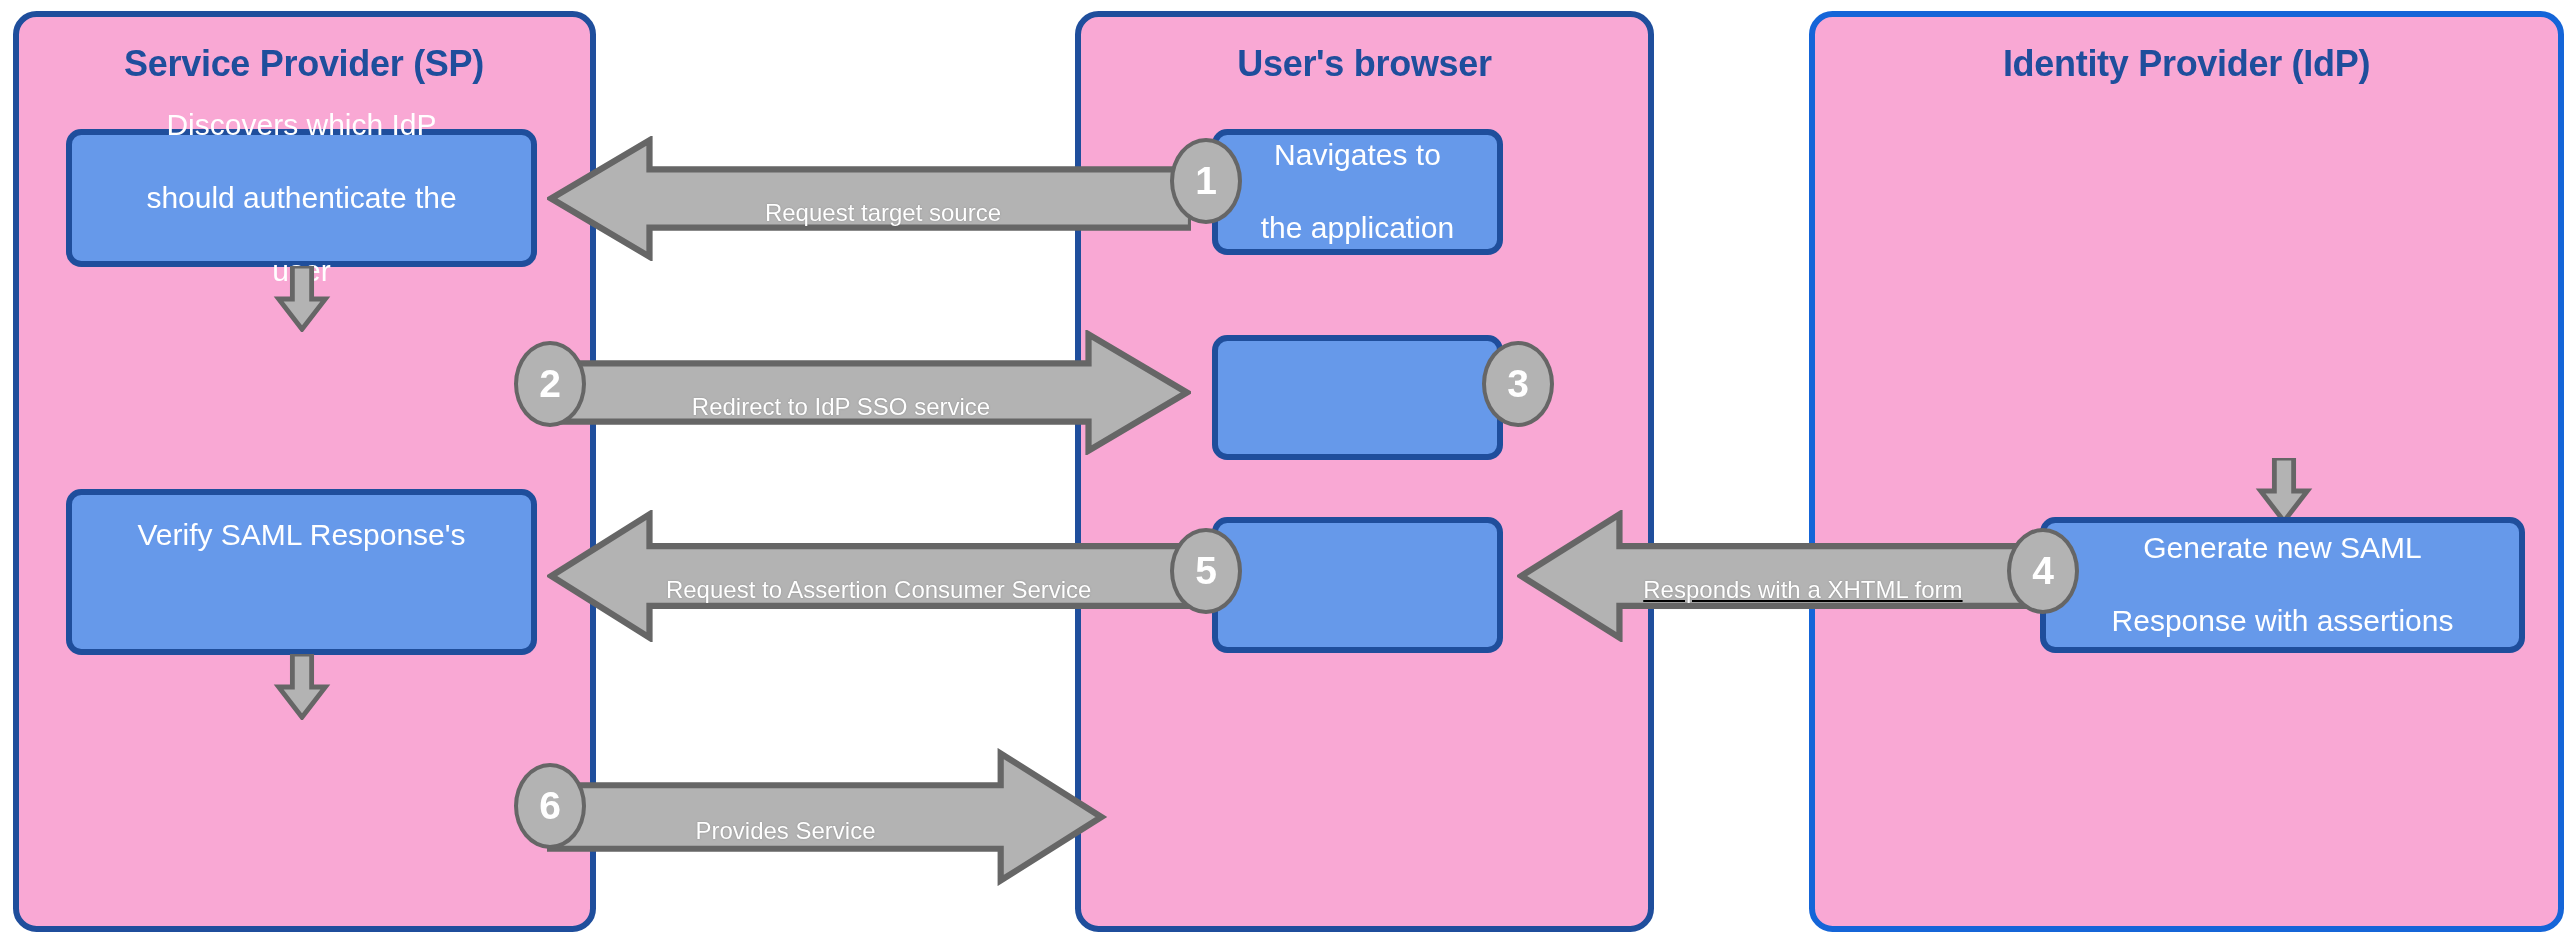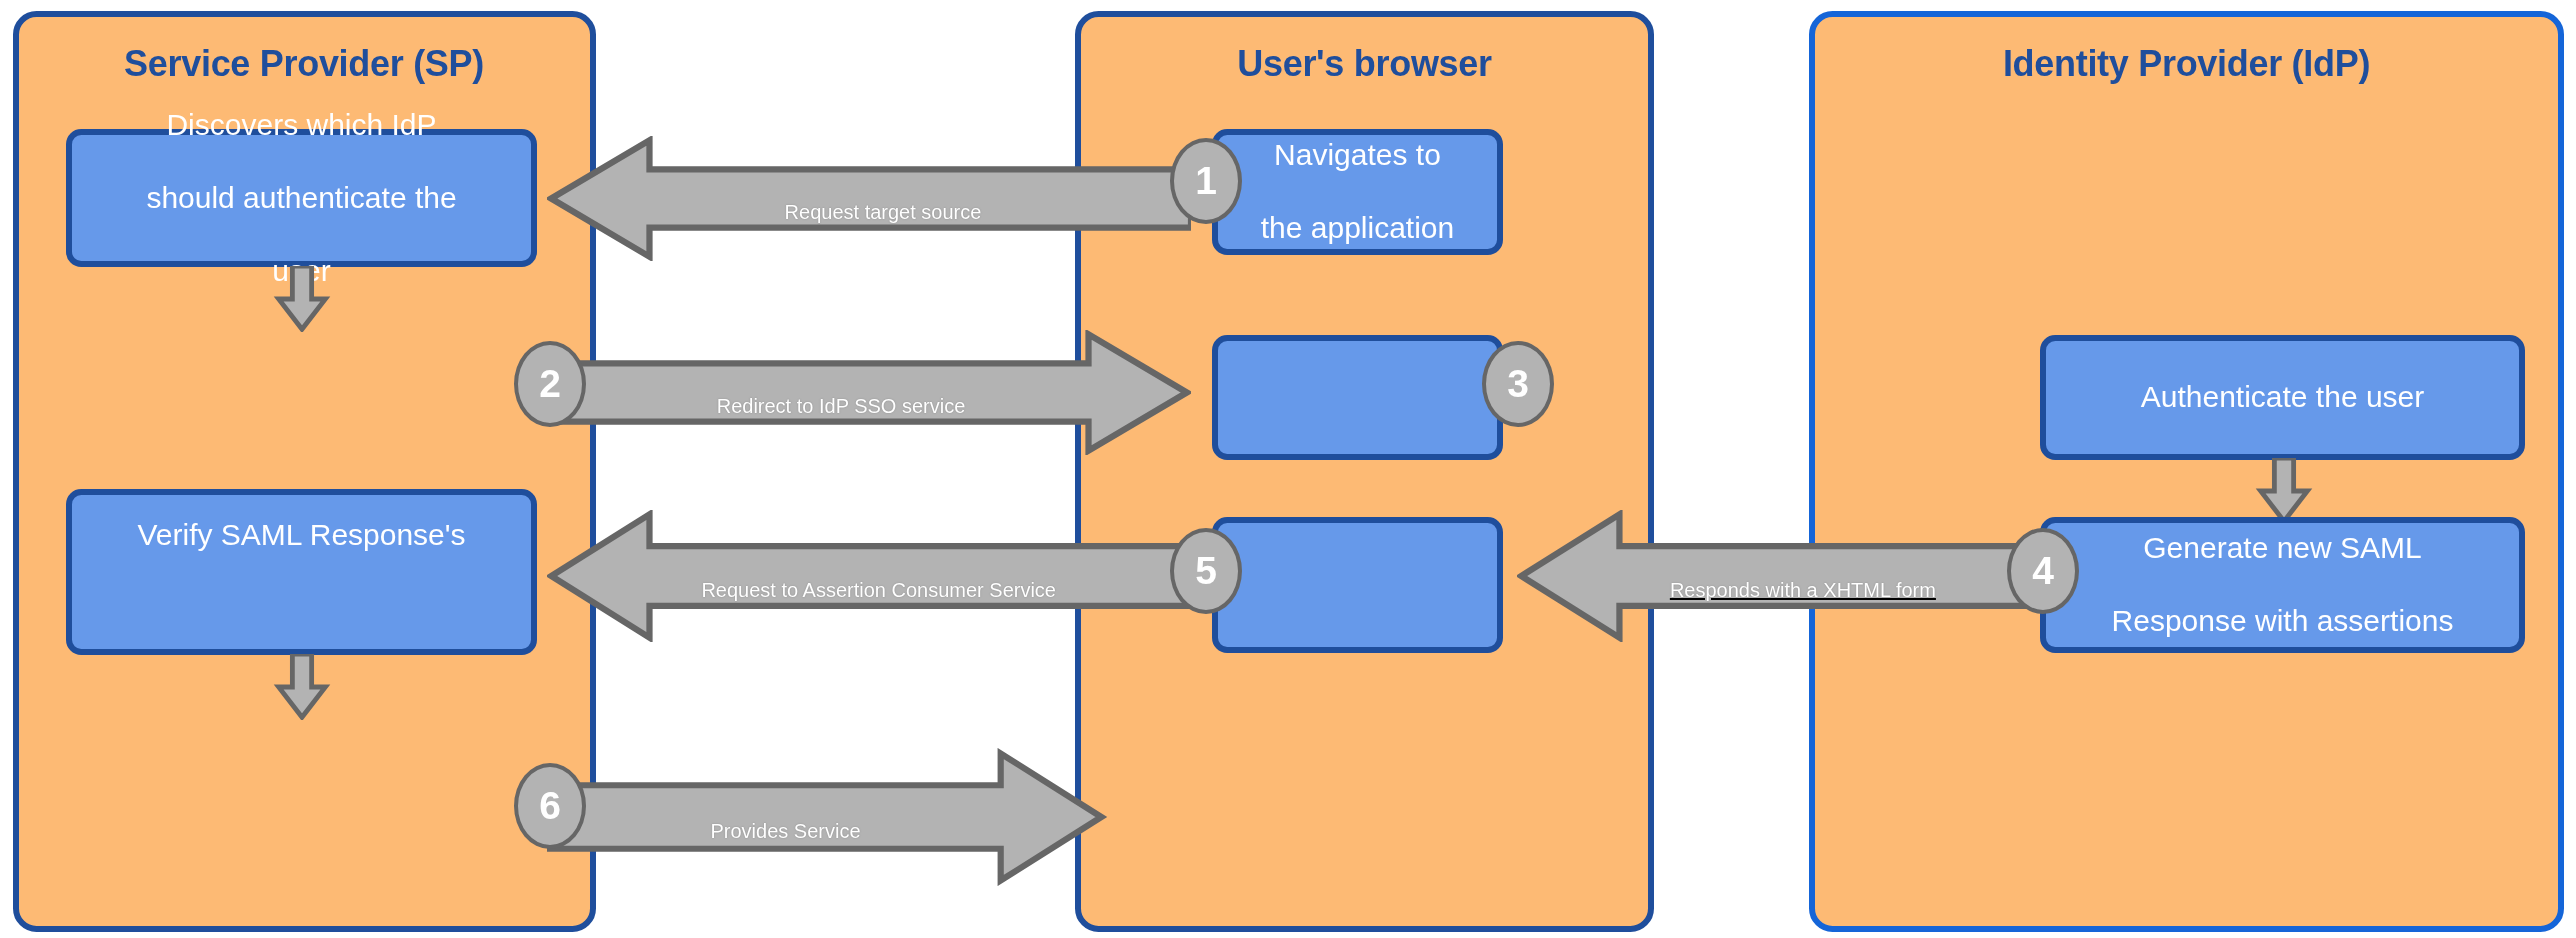--- a/index.html
+++ b/index.html
@@ -21,7 +21,7 @@
   
   .panel {
     position: absolute;
-    background: #fdba74;
+    background: #f9a8d4;
     border-radius: 23.5px;
     box-sizing: border-box;
   }

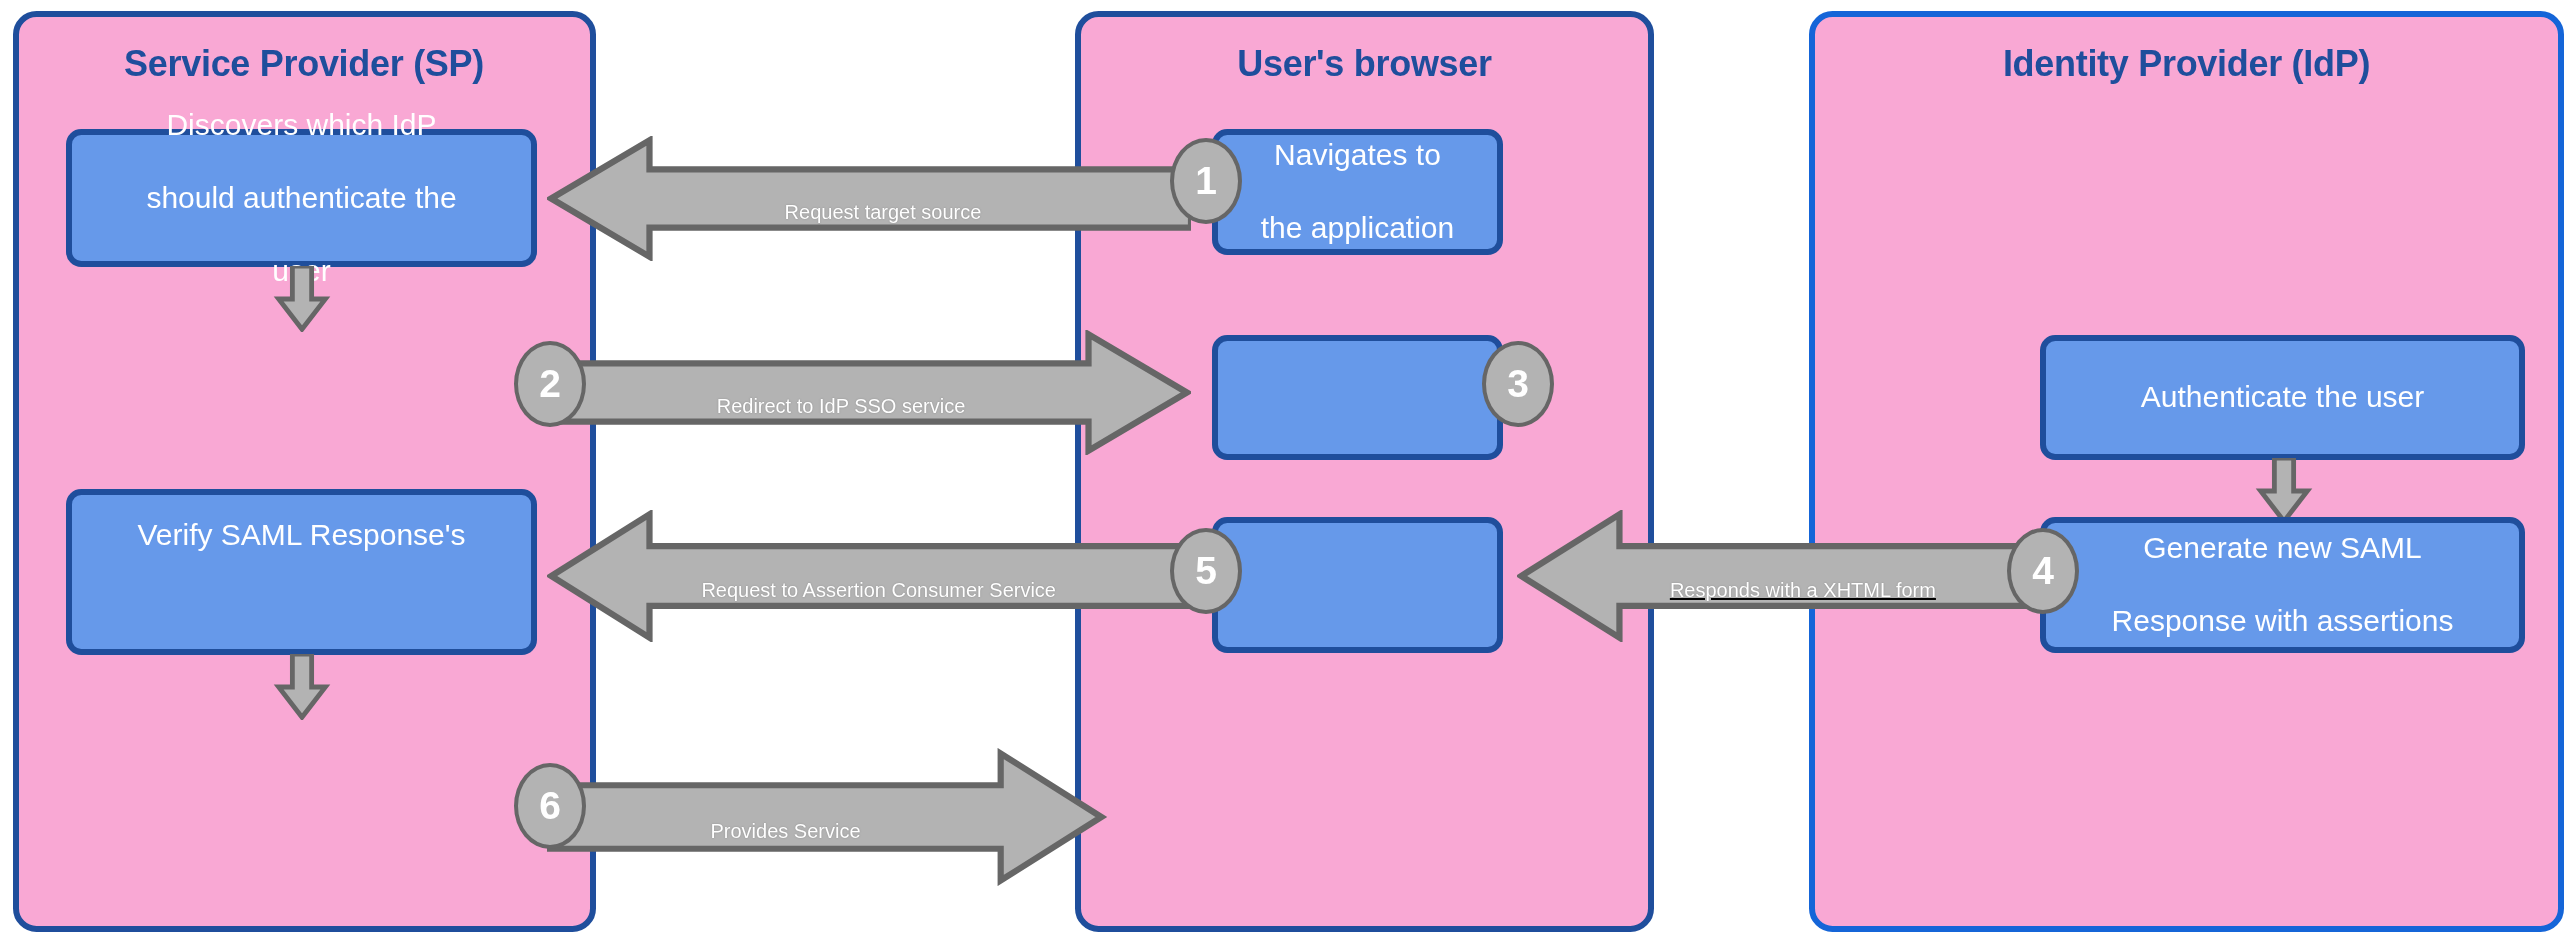--- a/index.html
+++ b/index.html
@@ -70,7 +70,7 @@
     position: relative;
     z-index: 2;
     color: #FFFFFF;
-    font-size: 20px;
+    font-size: 24px;
     white-space: nowrap;
     text-shadow: 0 0 1.4px rgba(90,90,90,0.55);
     margin-top: 28px;

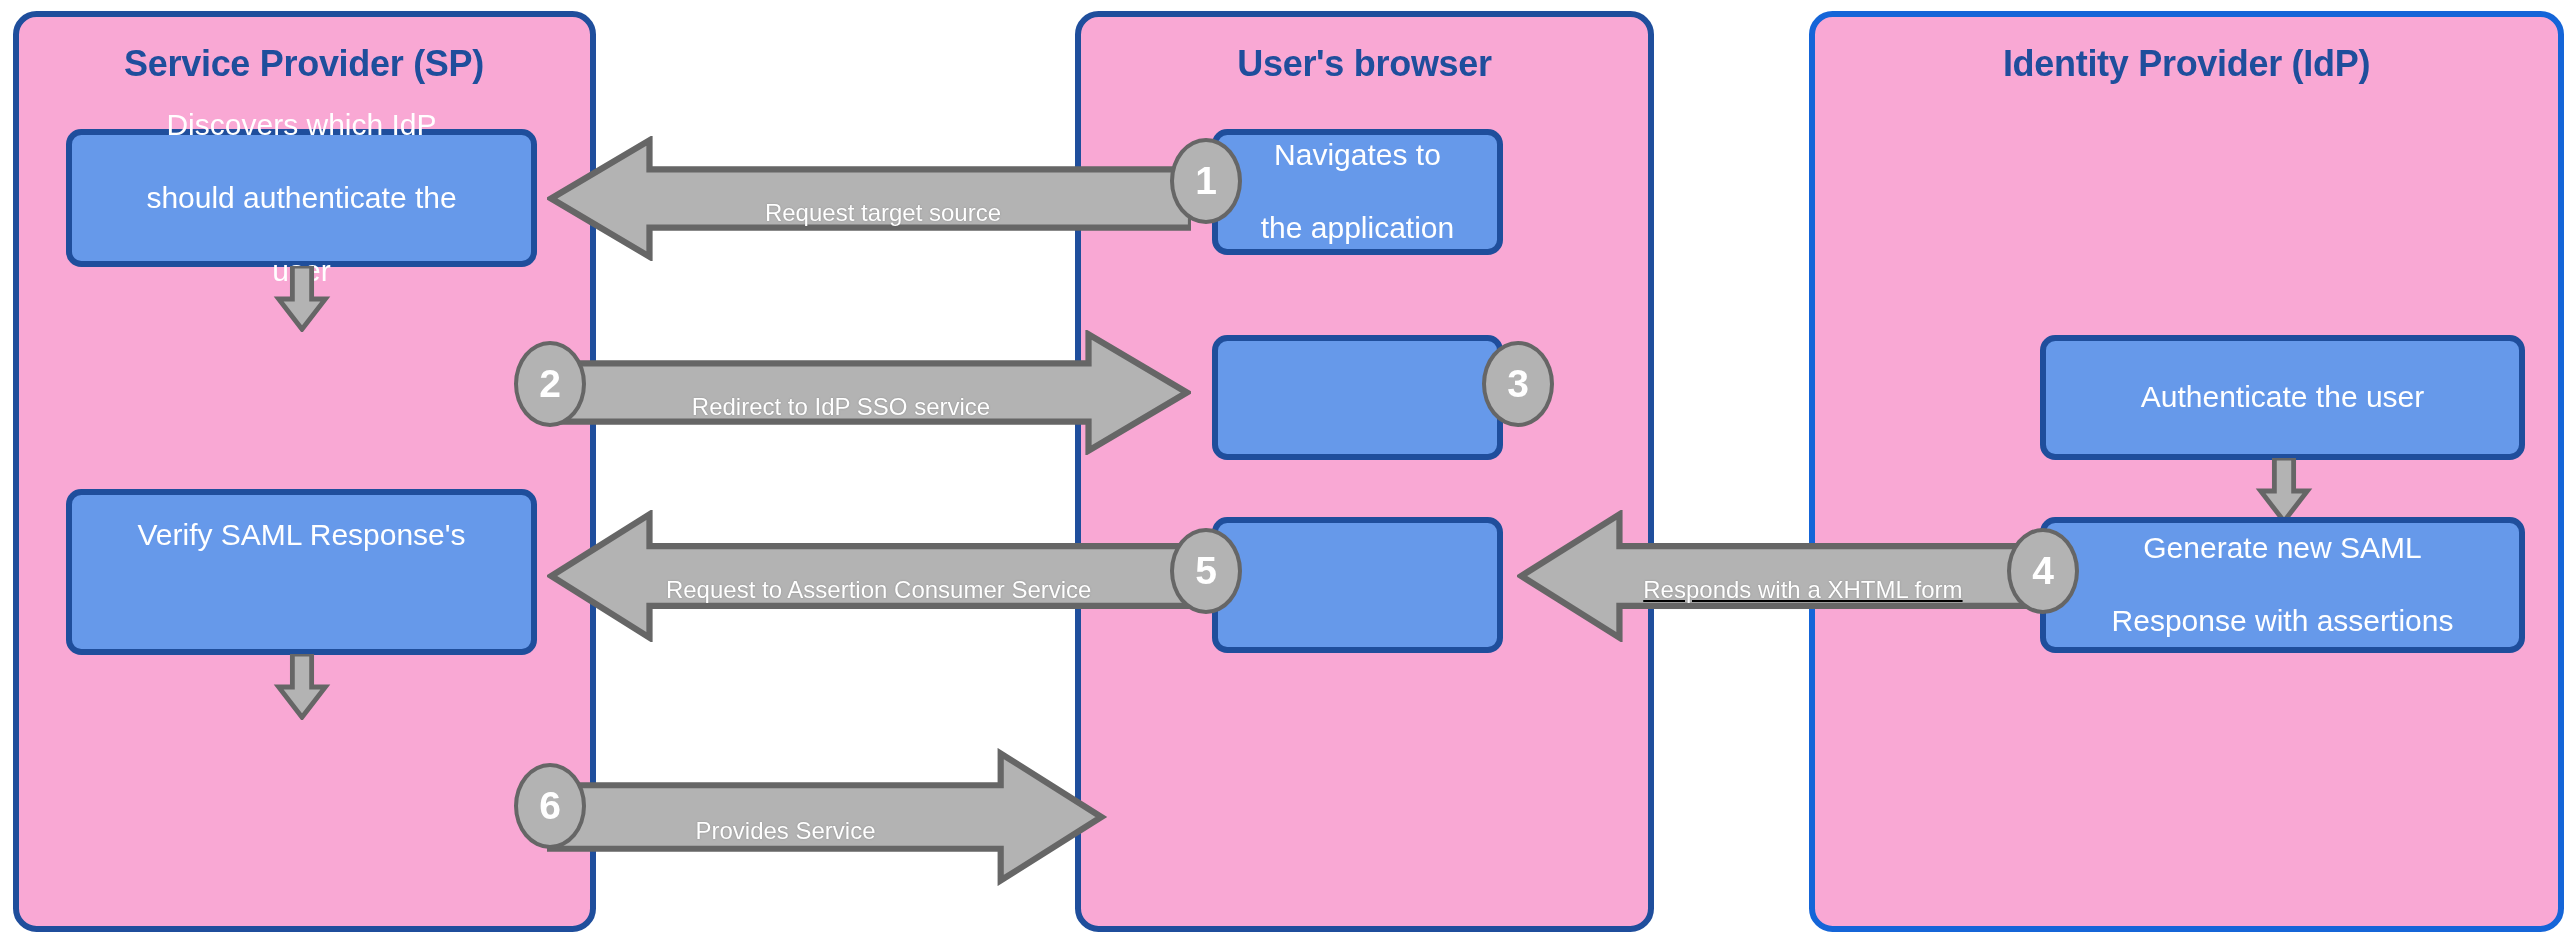--- a/index.html
+++ b/index.html
@@ -160,9 +160,6 @@
 
   <div class="step" style="left:1482px; top:341px; width:72px; height:86px;">3</div>
 
-  <div class="pbox" style="left:2040px; top:335px; width:485px; height:125px;">
-    <span>Authenticate the user</span>
-  </div>
 
   <div class="varrow" style="left:2255px; top:458px;">
     <svg width="58" height="66" viewBox="0 0 84 96">

